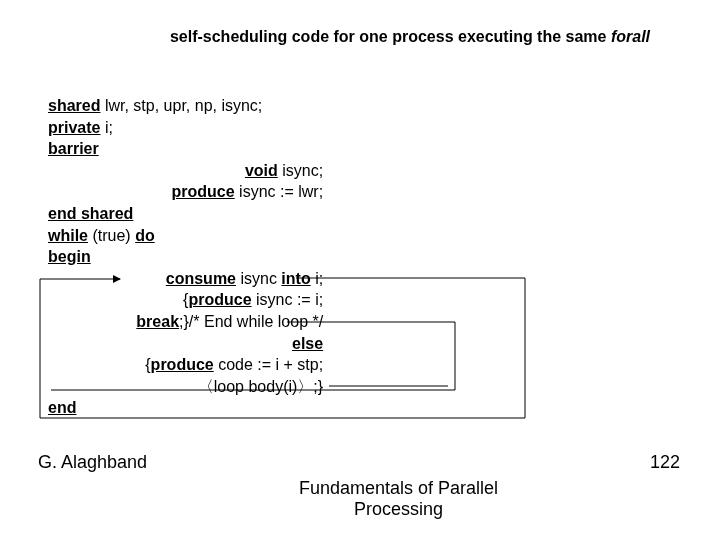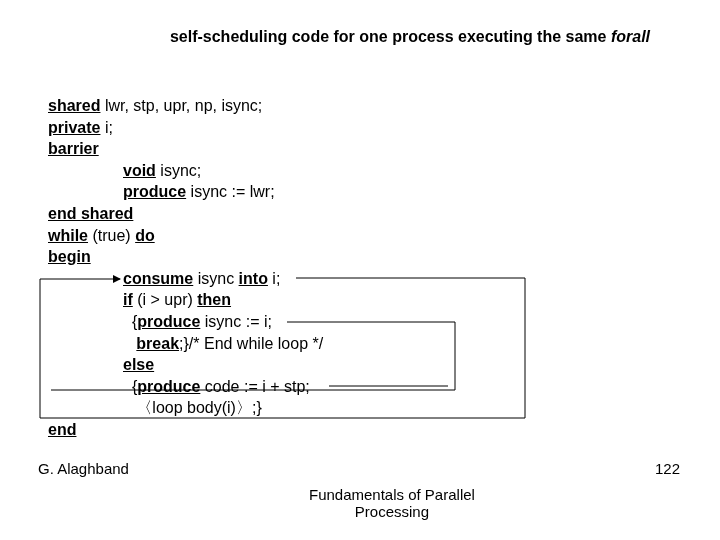--- a/index.html
+++ b/index.html
@@ -28,7 +28,7 @@
   }
   .line { white-space: pre; }
   .b { font-weight: bold; text-decoration: underline; }
-  .indent { padding-left: 75px; }
+  .indent { padding-left: 75px; text-align: right; }
   .footer {
     position: absolute;
     bottom: 20px;

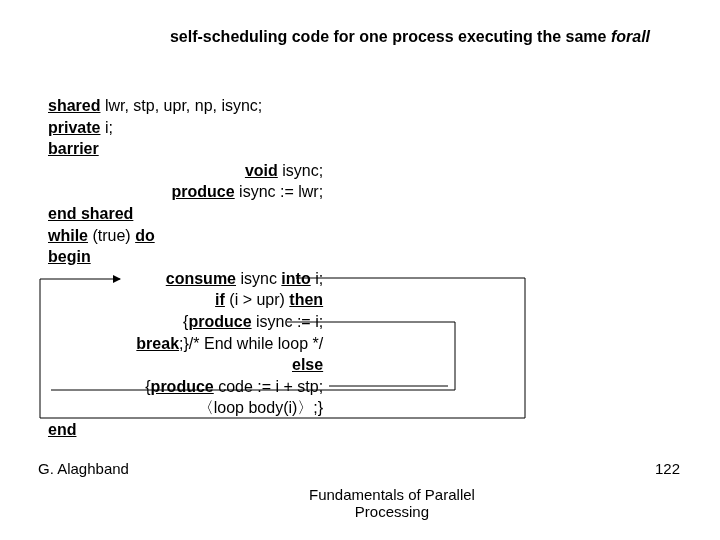--- a/index.html
+++ b/index.html
@@ -67,7 +67,6 @@
   <div class="line"><span class="b">while</span><span> (true) </span><span class="b">do</span></div>
   <div class="line b">begin</div>
   <div class="line indent"><span class="b">consume</span><span> isync </span><span class="b">into</span><span> i;</span></div>
-  <div class="line indent"><span class="b">if</span><span> (i &gt; upr) </span><span class="b">then</span></div>
   <div class="line indent"><span>  {</span><span class="b">produce</span><span> isync := i;</span></div>
   <div class="line indent"><span>   </span><span class="b">break</span><span>;}/* End while loop */</span></div>
   <div class="line indent b">else</div>

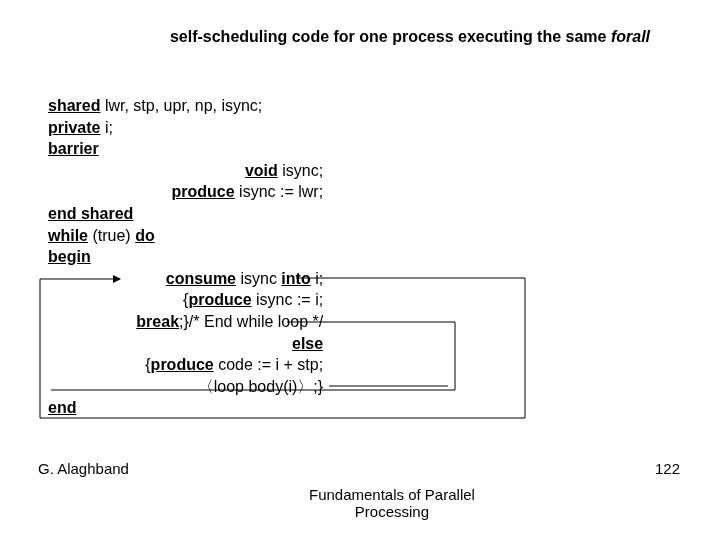--- a/index.html
+++ b/index.html
@@ -37,7 +37,7 @@
     display: flex;
     justify-content: space-between;
     align-items: flex-start;
-    font-size: 15px;
+    font-size: 18px;
     padding-left: 38px;
     padding-right: 40px;
   }

